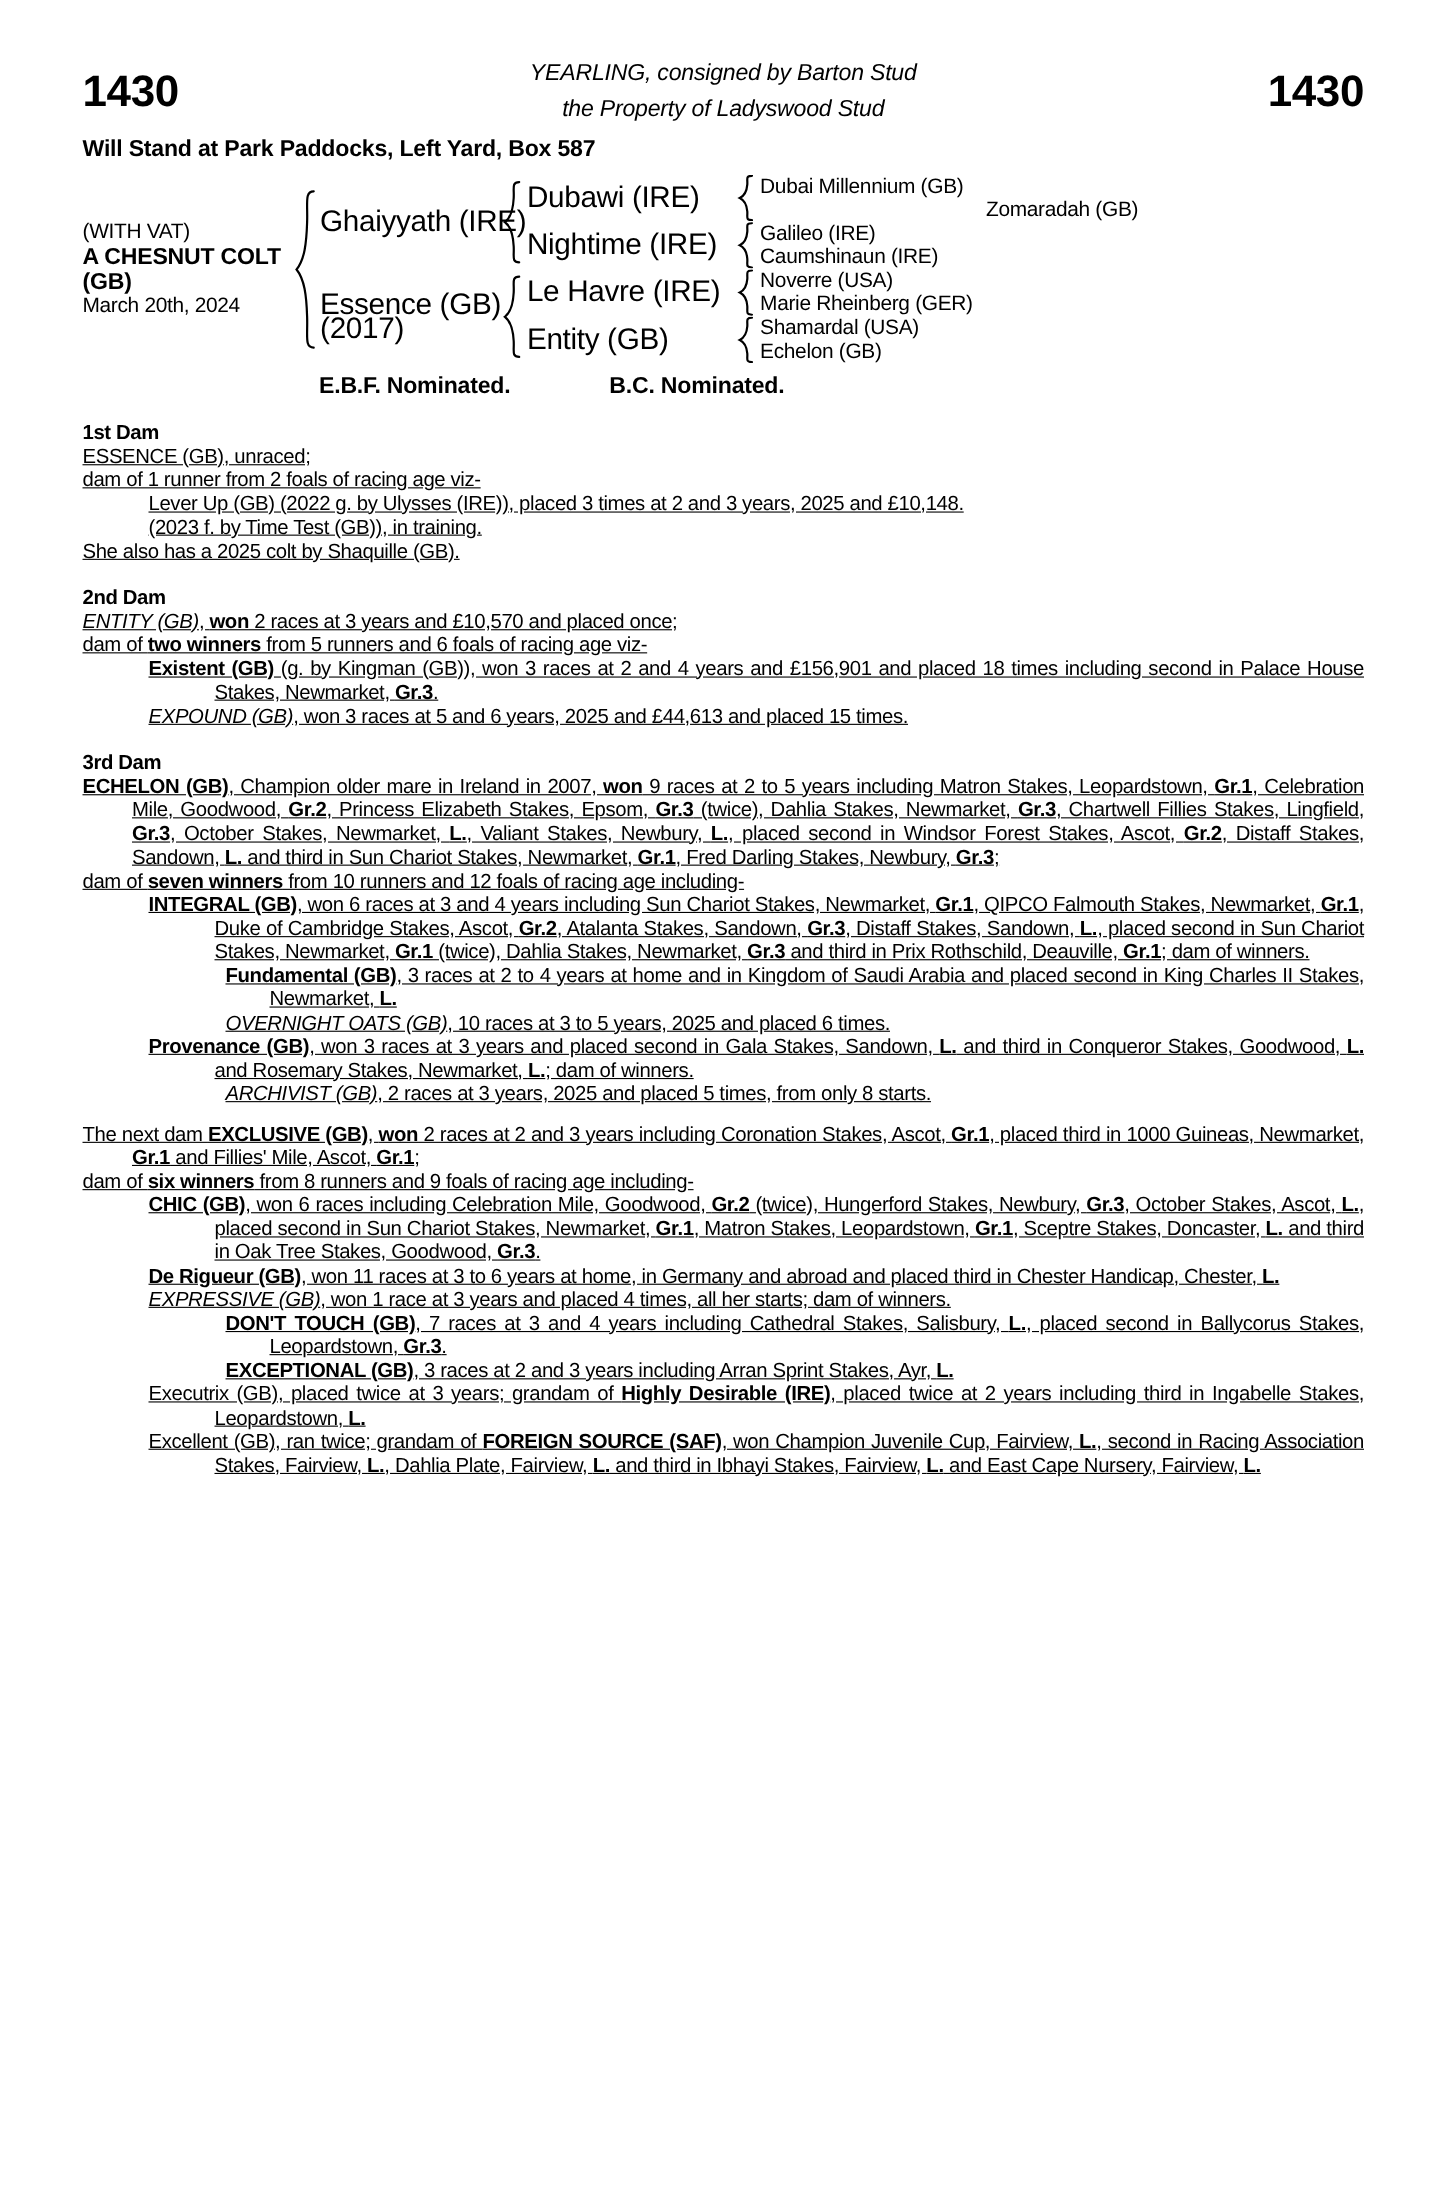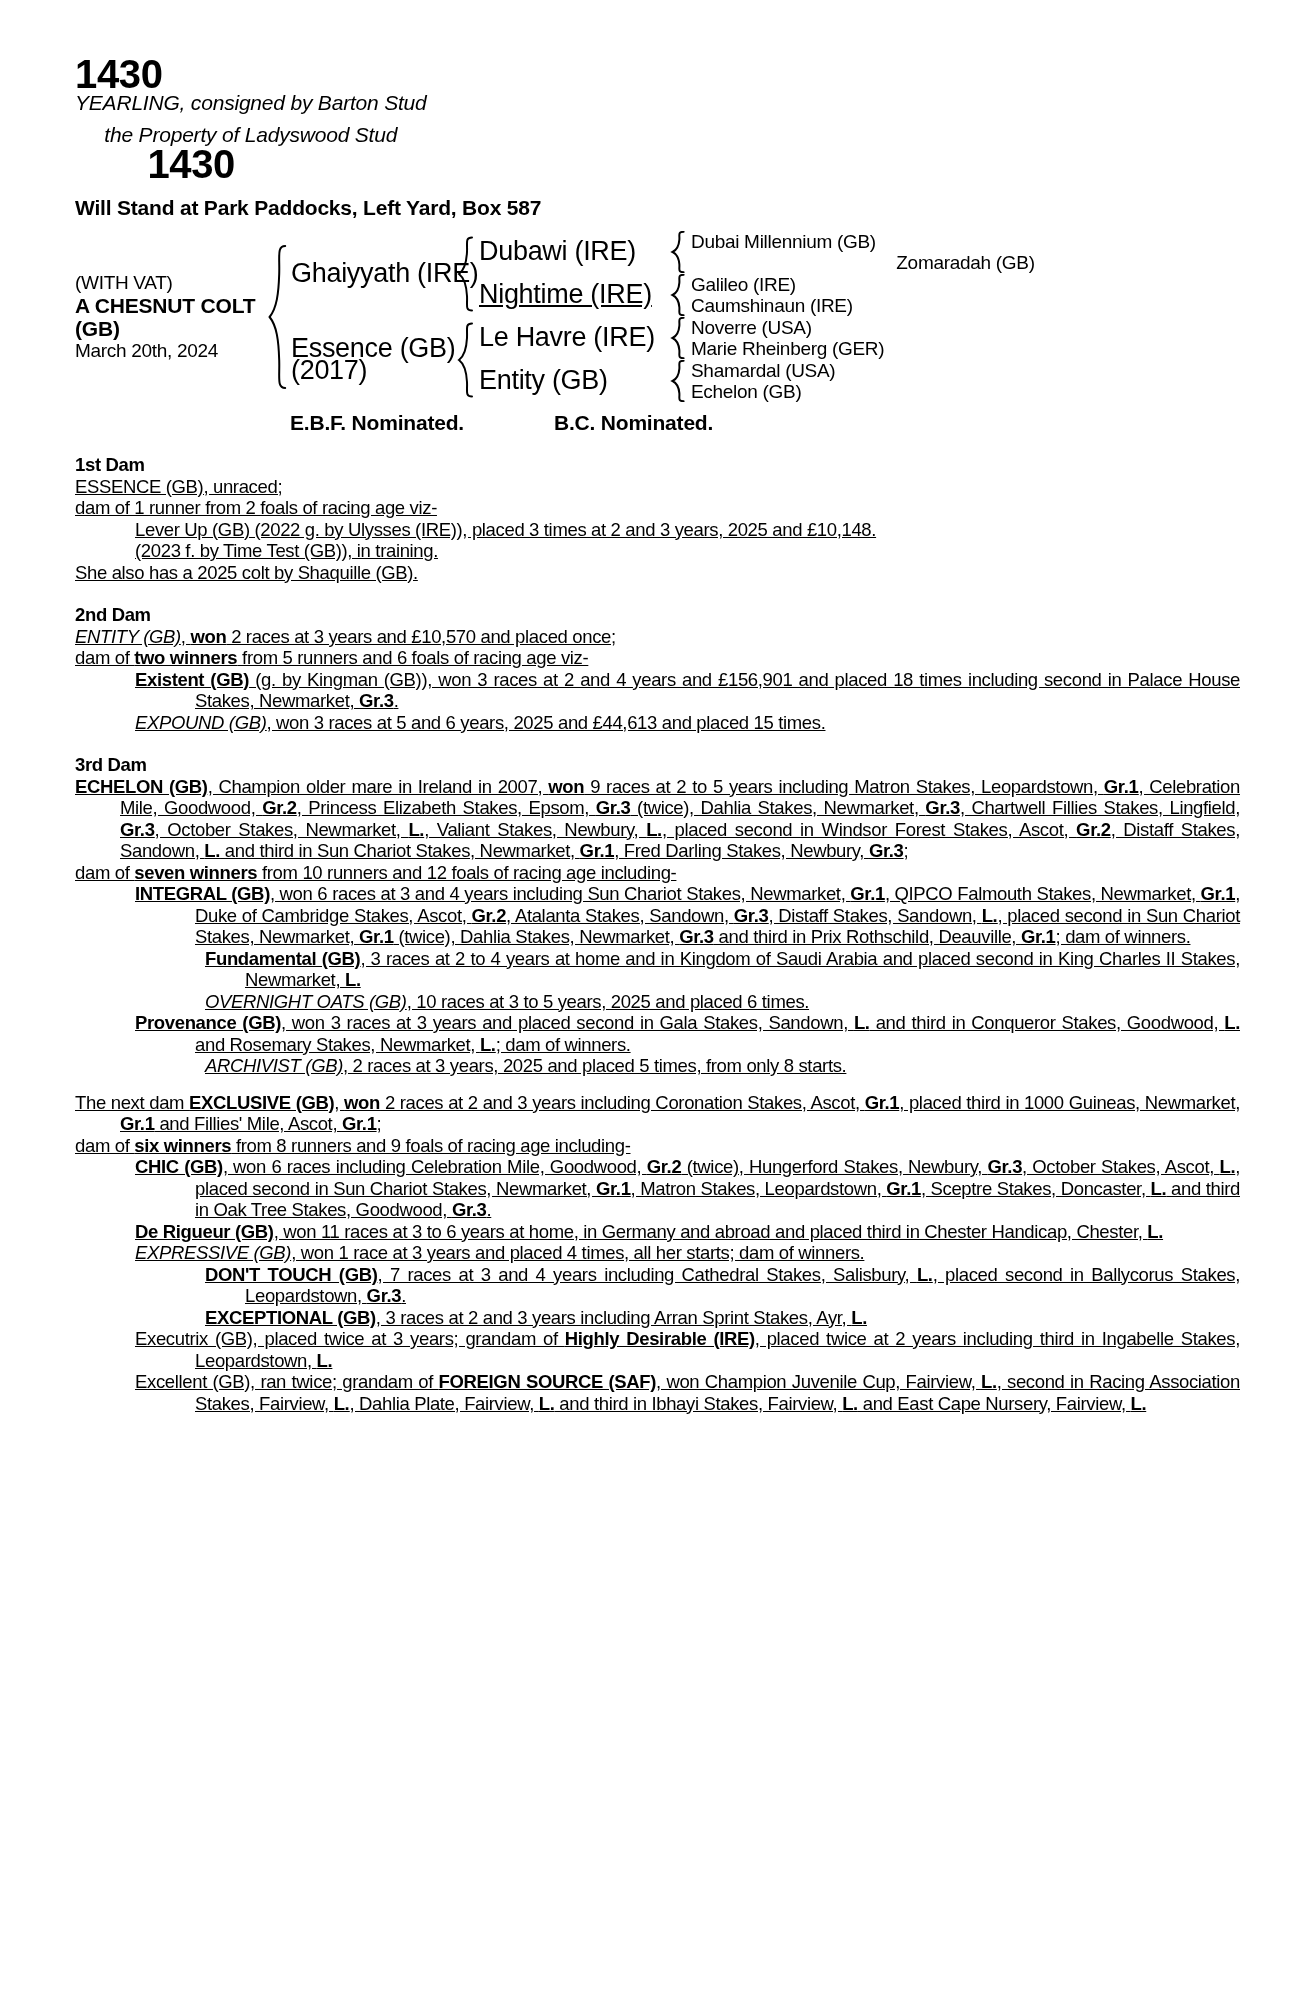--- a/index.html
+++ b/index.html
@@ -15,7 +15,7 @@
     overflow:hidden;
   }
   
-  .hdr-row{display:flex;align-items:flex-start;flex-direction:column;}
+  .hdr-row{display:flex;align-items:center;}
   .lot{font-size:40px;font-weight:bold;line-height:36px;width:160px;white-space:nowrap;}
   .lot-right{text-align:right;}
   .hdr-center{flex:1;text-align:center;font-style:italic;font-size:21px;letter-spacing:-0.2px;}

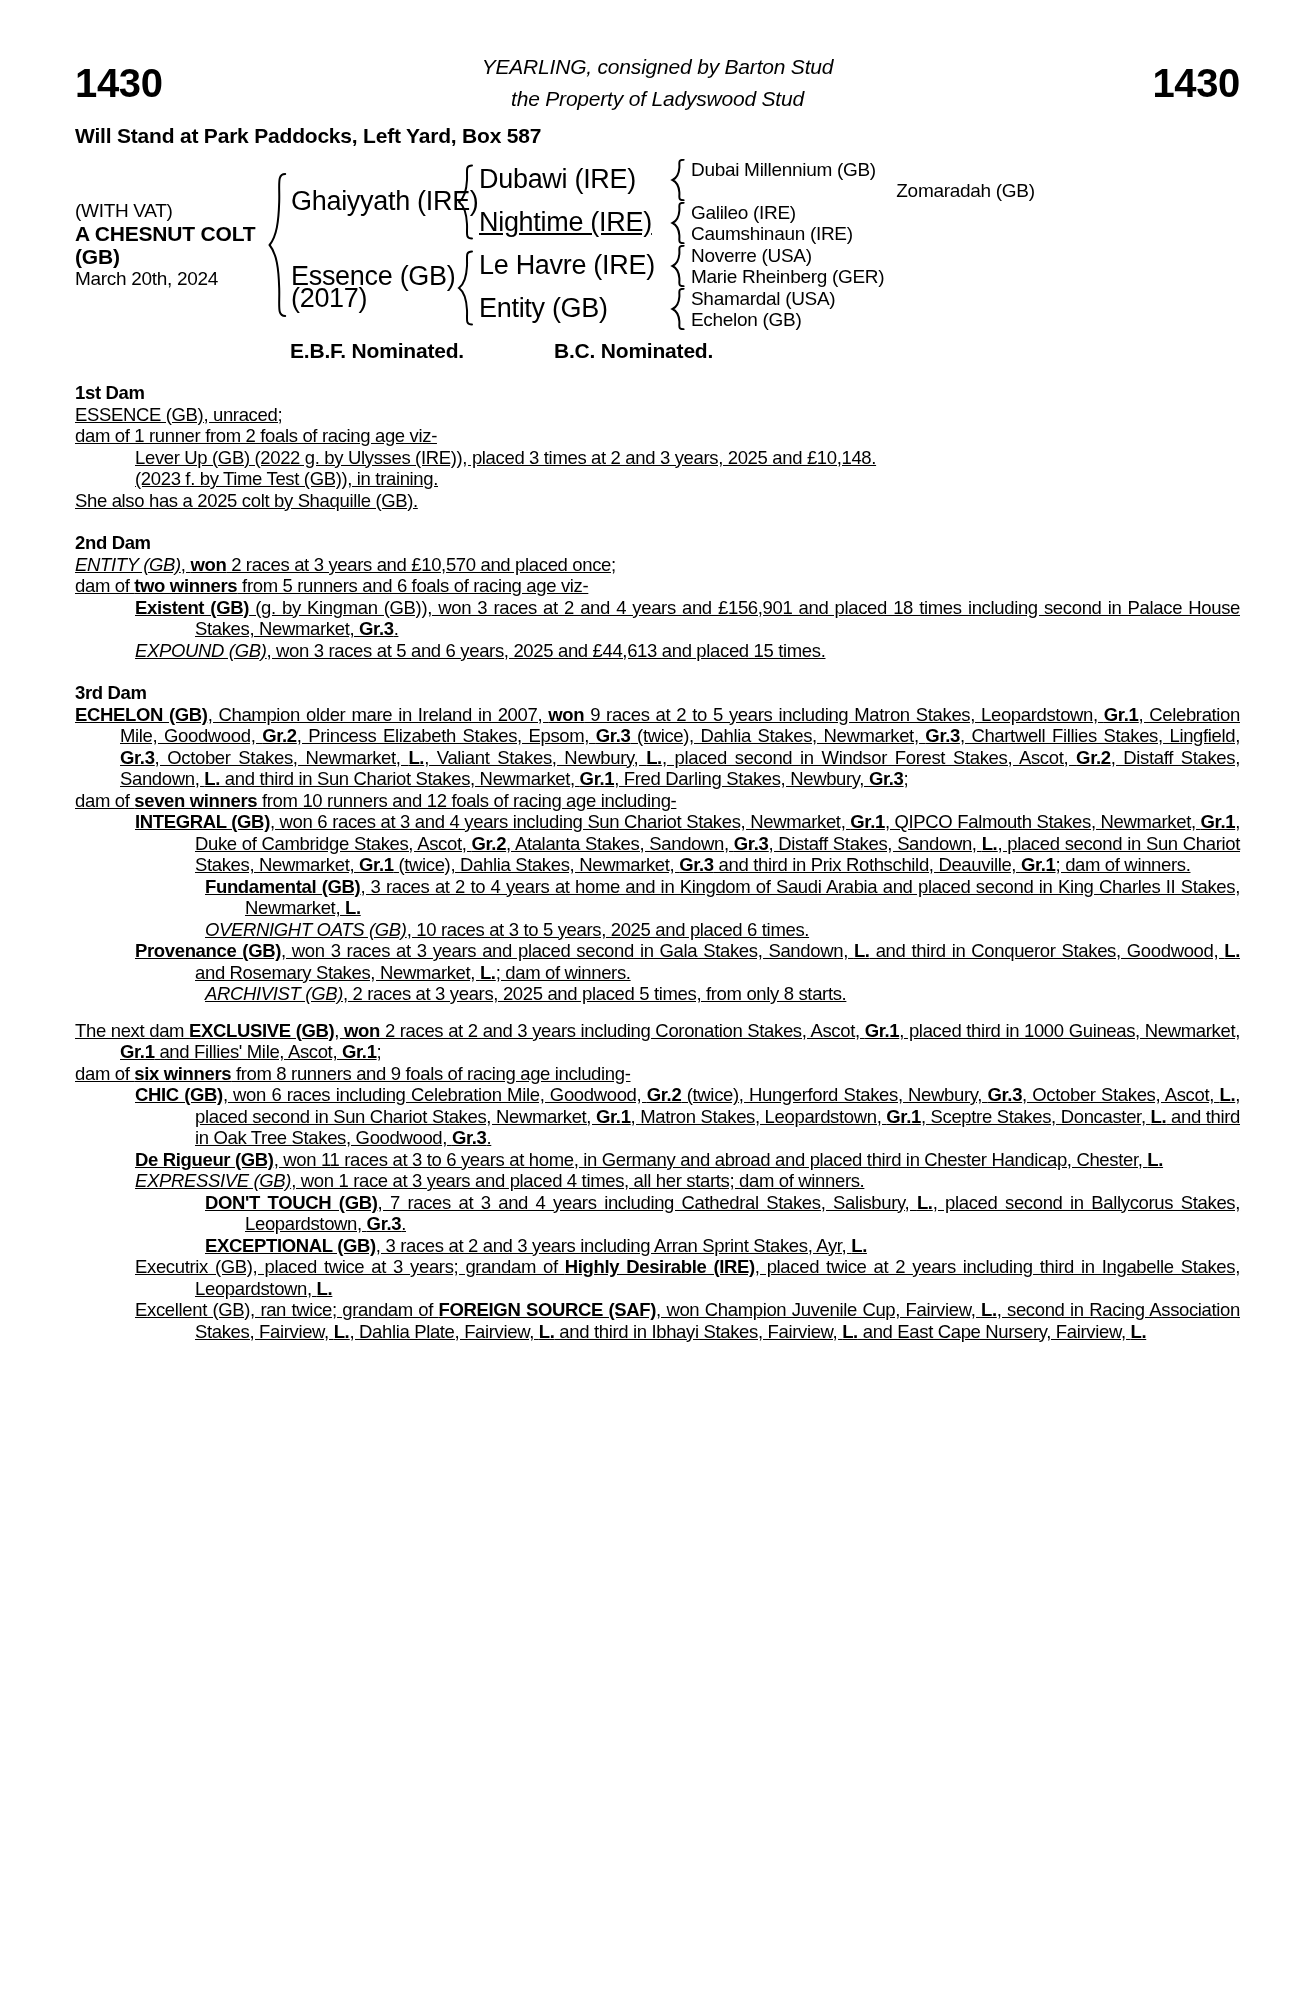--- a/index.html
+++ b/index.html
@@ -35,7 +35,7 @@
   .g1-sire{grid-column:3;grid-row:1/5;}
   .g1-dam{grid-column:3;grid-row:5/9;}
   .g2-0{grid-column:5;grid-row:1/3;}
-  .g2-1{grid-column:5;grid-row:3/5;text-decoration:underline;}
+  .g2-1{grid-column:5;grid-row:3/5;}
   .g2-2{grid-column:5;grid-row:5/7;}
   .g2-3{grid-column:5;grid-row:7/9;}
   .g3{grid-column:7;font-size:19px;}

